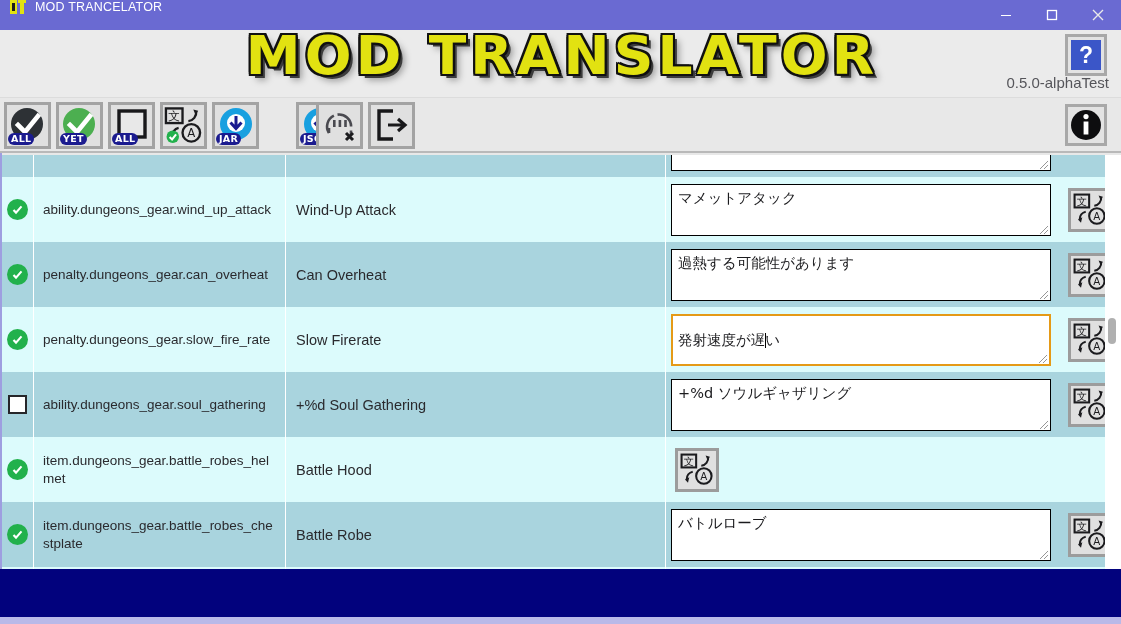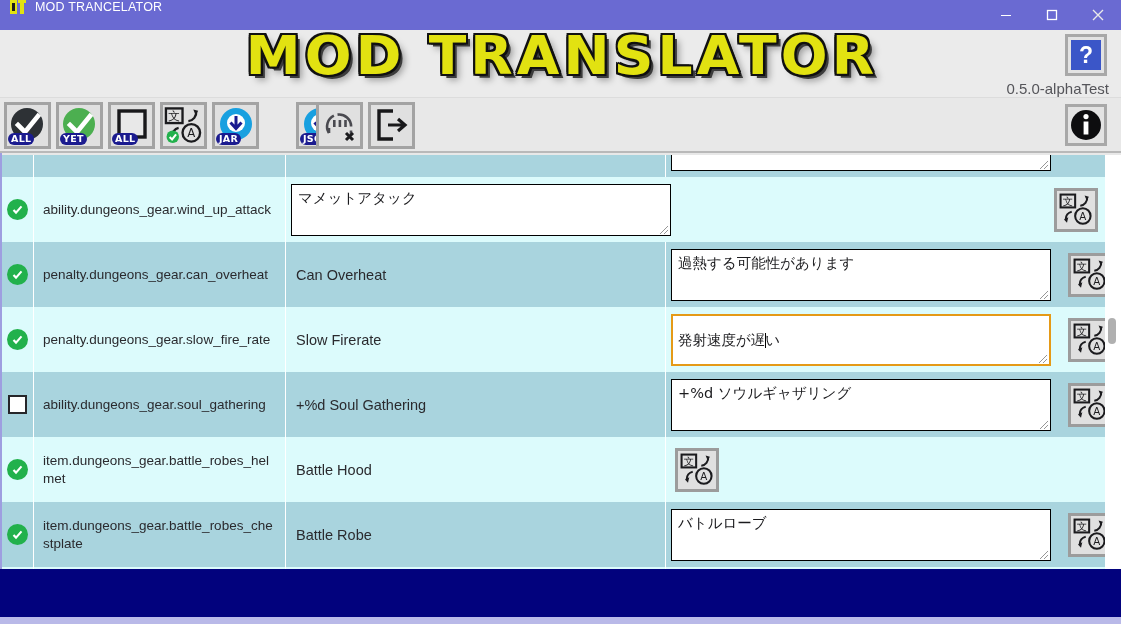--- a/index.html
+++ b/index.html
@@ -79,7 +79,6 @@
     font-size: 15px;
     color: #55555a;
     white-space: nowrap;
-    margin-top: 6px;
   }
   .help-btn {
     position: absolute;

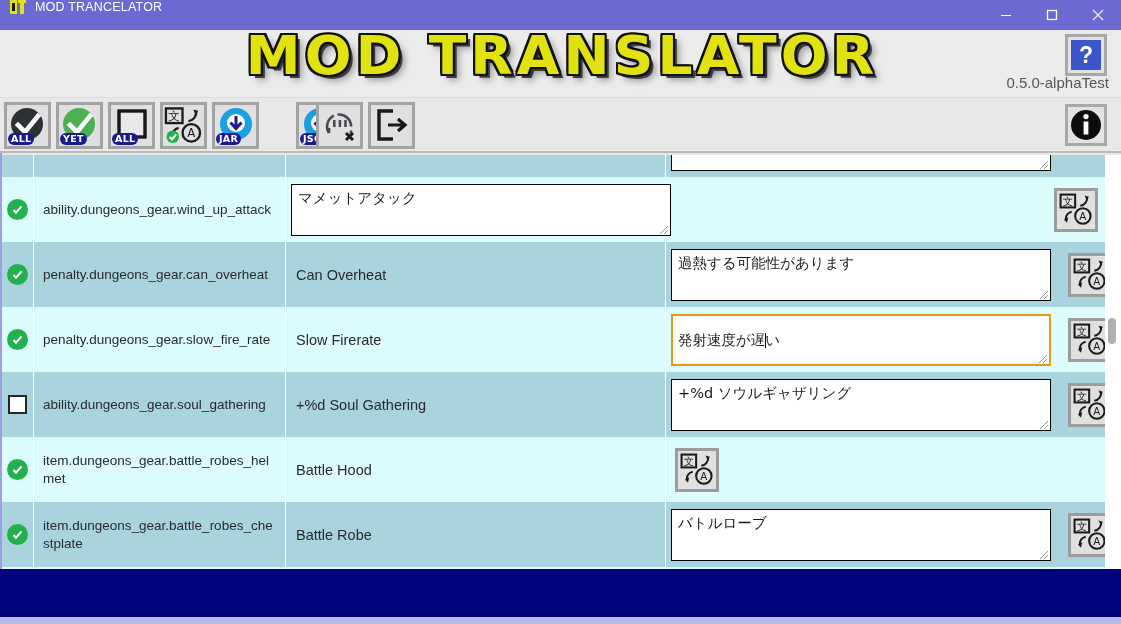--- a/index.html
+++ b/index.html
@@ -436,6 +436,7 @@
             </span>
           </div>
           <div class="c-key">ability.dungeons_gear.wind_up_attack</div>
+          <div class="c-src">Wind-Up Attack</div>
           <div class="c-tr">
             <div class="ta"><span>マメットアタック</span><svg class="grip" viewBox="0 0 10 10">
                 <path d="M9 1 L1 9 M9 5 L5 9" stroke="#8a8a8a" stroke-width="0.9" fill="none"></path>

